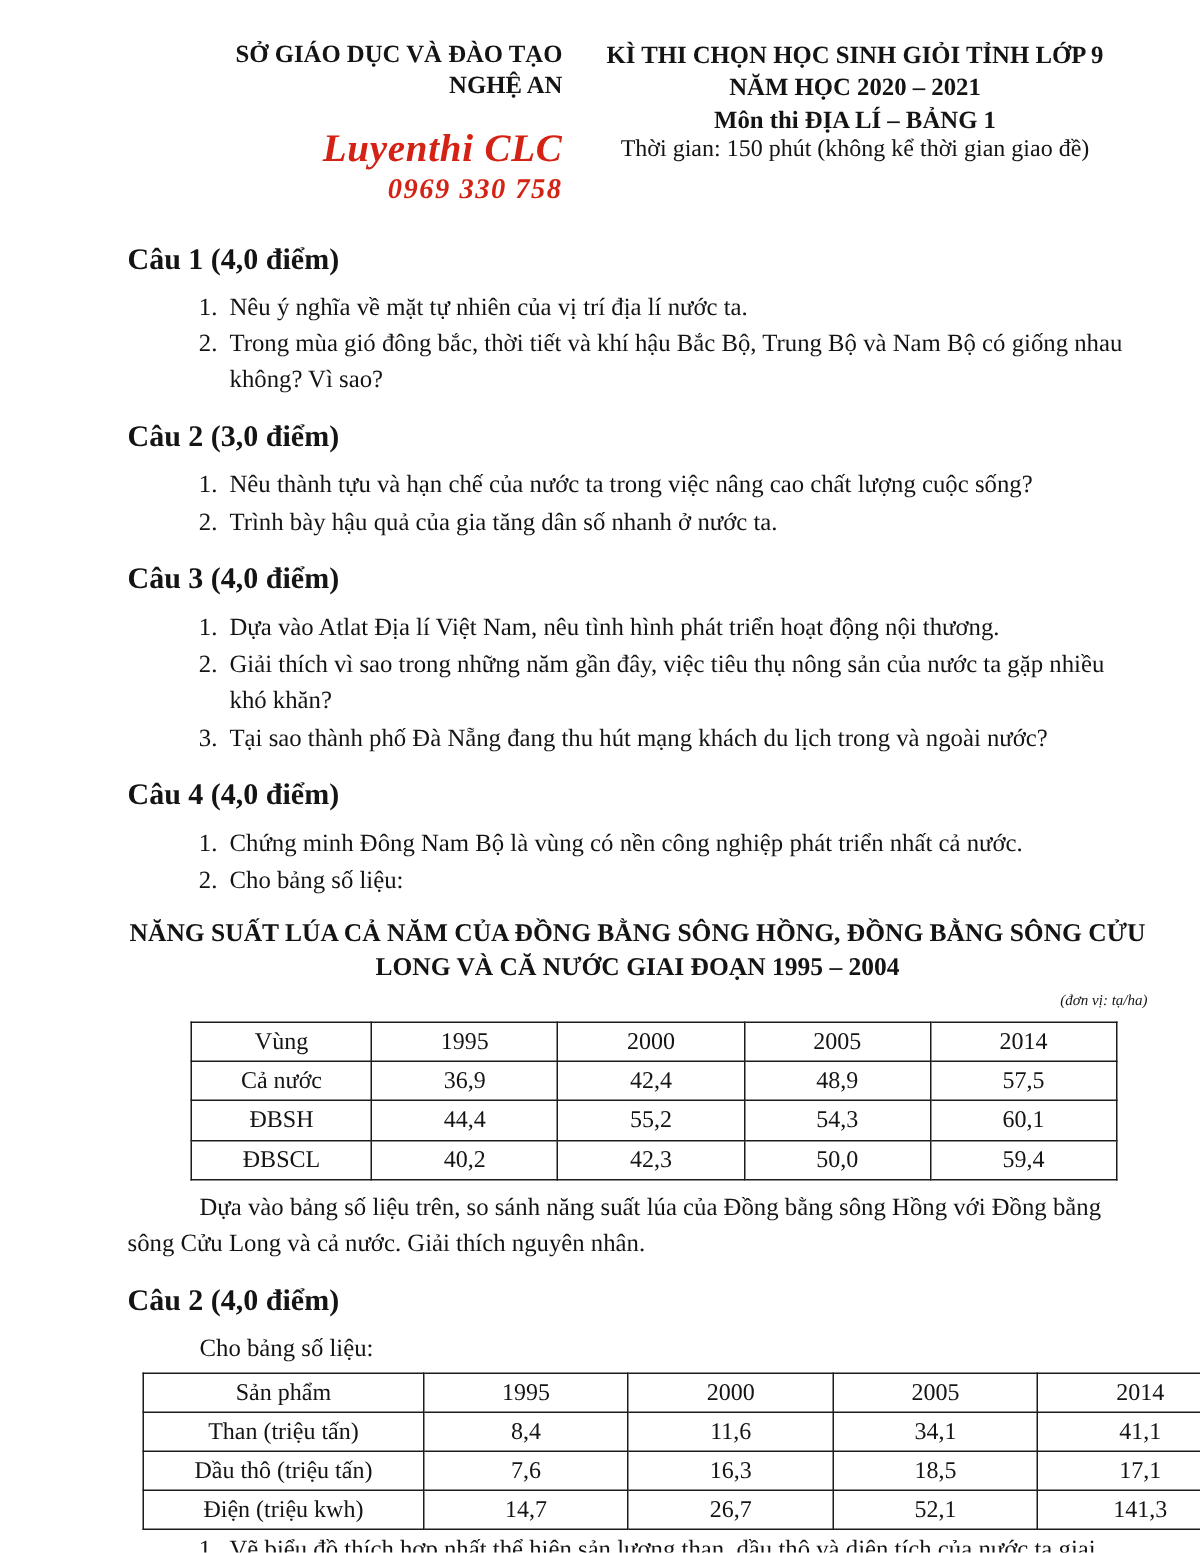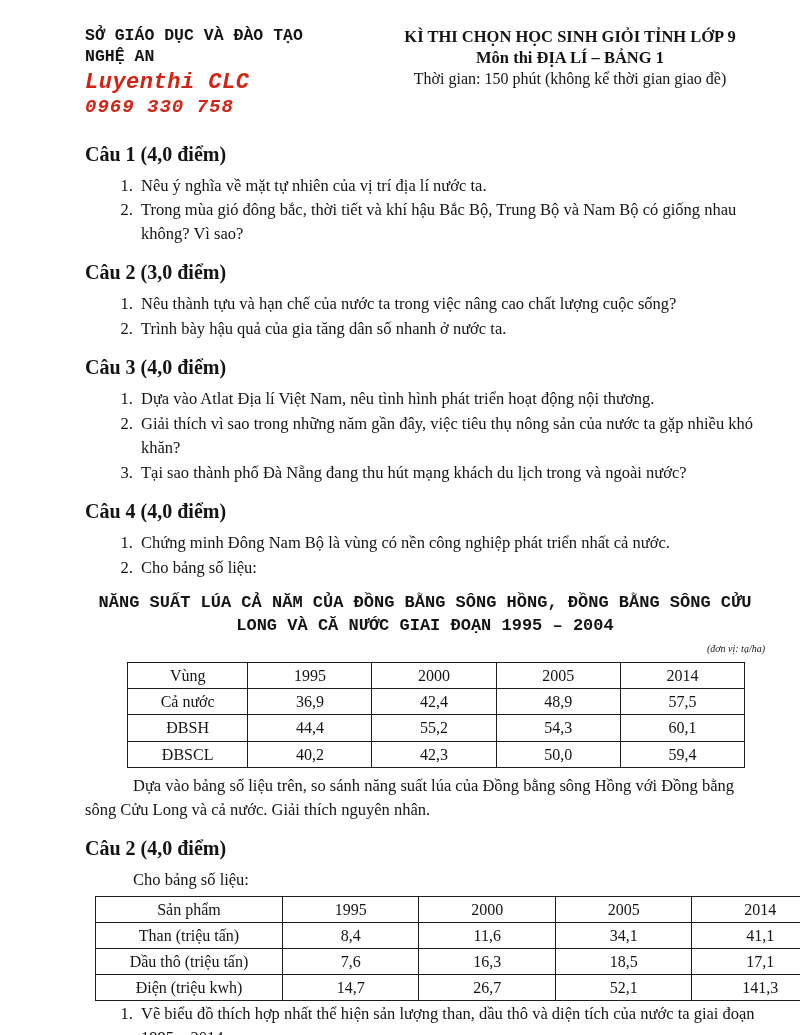--- a/index.html
+++ b/index.html
@@ -17,7 +17,7 @@
 
   
   .doc-header { display: flex; align-items: flex-start; margin-bottom: 20px; }
-  .org-block { flex: 0 0 290px; text-align: left; line-height: 1.25; font-family: Liberation Mono, monospace; }
+  .org-block { flex: 0 0 290px; text-align: right; line-height: 1.25; }
   .org-line { font-weight: bold; font-size: 16.5px; }
   .brand-logo {
     color: #d42315; font-weight: bold; font-style: italic;

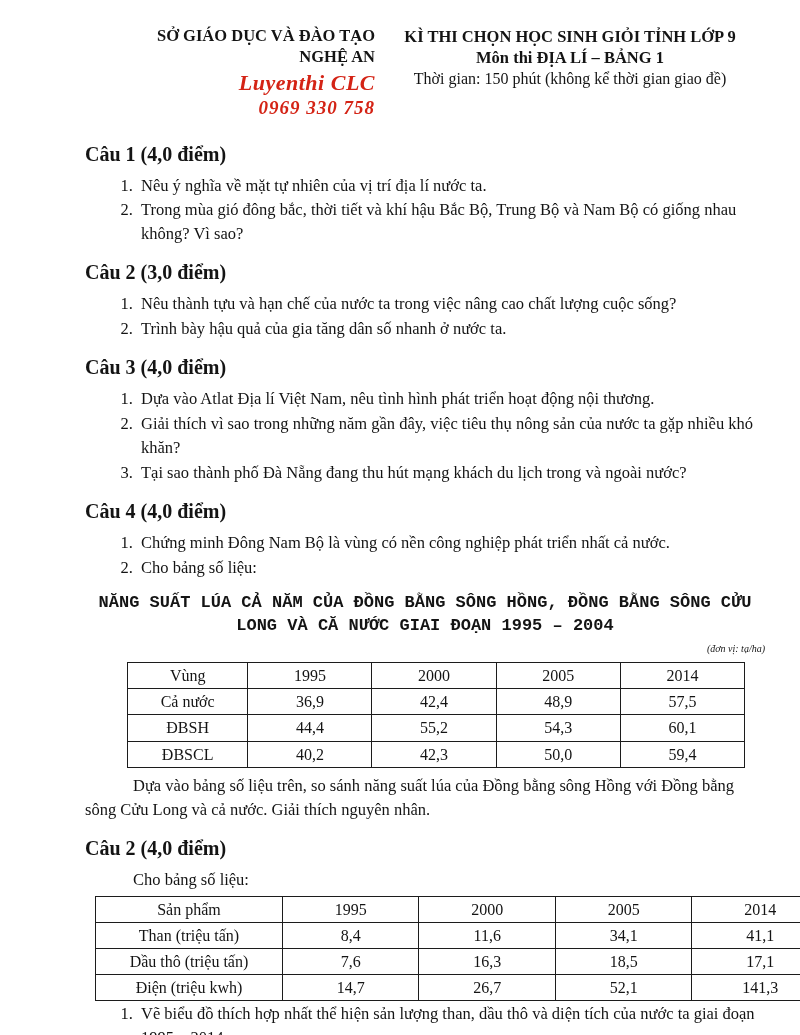--- a/index.html
+++ b/index.html
@@ -73,6 +73,7 @@
   </div>
   <div class="exam-block">
     <div class="exam-line-bold">KÌ THI CHỌN HỌC SINH GIỎI TỈNH LỚP 9</div>
+    <div class="exam-line-bold">NĂM HỌC 2020 – 2021</div>
     <div class="exam-line-bold">Môn thi ĐỊA LÍ – BẢNG 1</div>
     <div class="exam-line-normal">Thời gian: 150 phút (không kể thời gian giao đề)</div>
   </div>

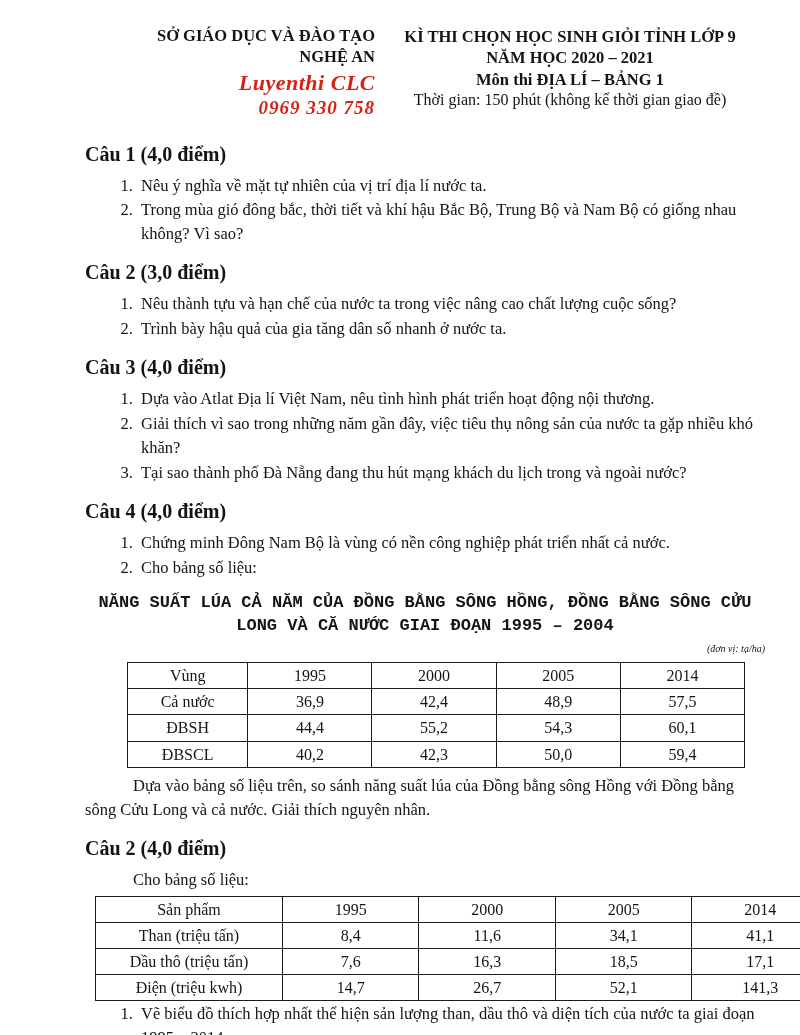--- a/index.html
+++ b/index.html
@@ -21,7 +21,7 @@
   .org-line { font-weight: bold; font-size: 16.5px; }
   .brand-logo {
     color: #d42315; font-weight: bold; font-style: italic;
-    font-size: 22px; letter-spacing: 0.5px; margin-top: 2px;
+    font-size: 26px; letter-spacing: 0.5px; margin-top: 16px;
   }
   .brand-phone {
     color: #d42315; font-weight: bold; font-style: italic;

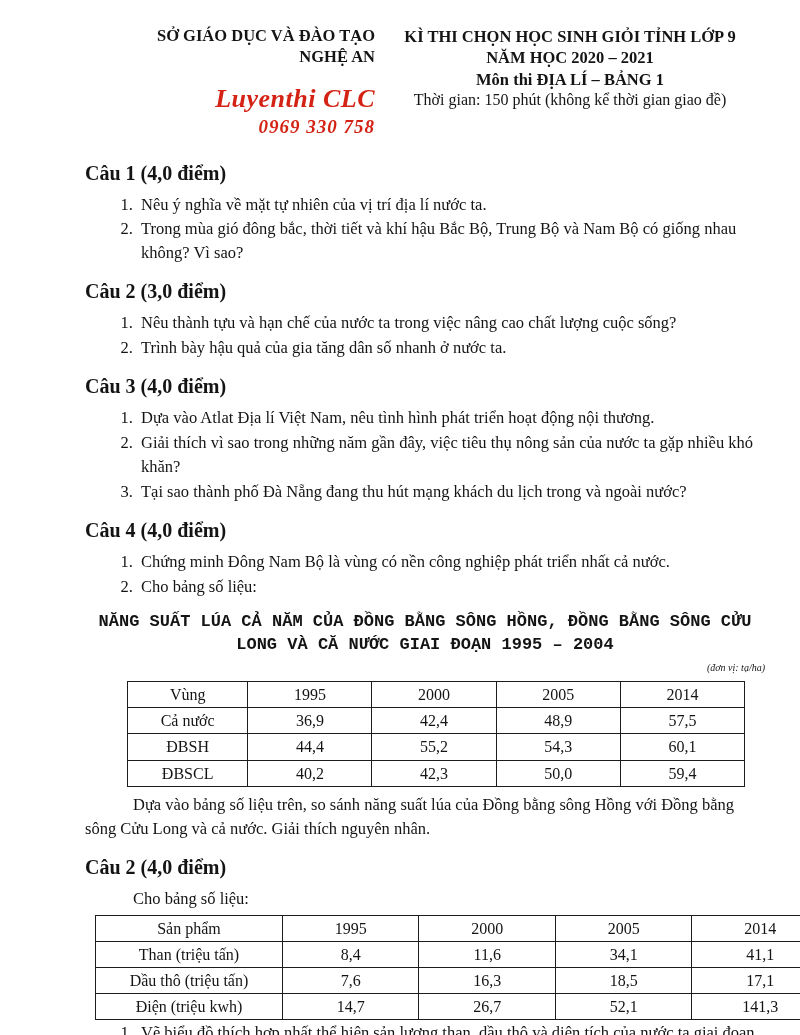--- a/index.html
+++ b/index.html
@@ -35,7 +35,7 @@
   .question { margin-top: 12px; }
   .q-heading { font-weight: bold; font-size: 20px; margin: 10px 0 5px 0; }
   ol.q-list { margin: 0; padding: 0 0 0 52px; }
-  ol.q-list li { margin: 1px 0; padding-left: 4px; }
+  ol.q-list li { margin: 1px 12px; padding-left: 4px; }
 
   .indent-para { text-indent: 48px; margin: 4px 0; }
 

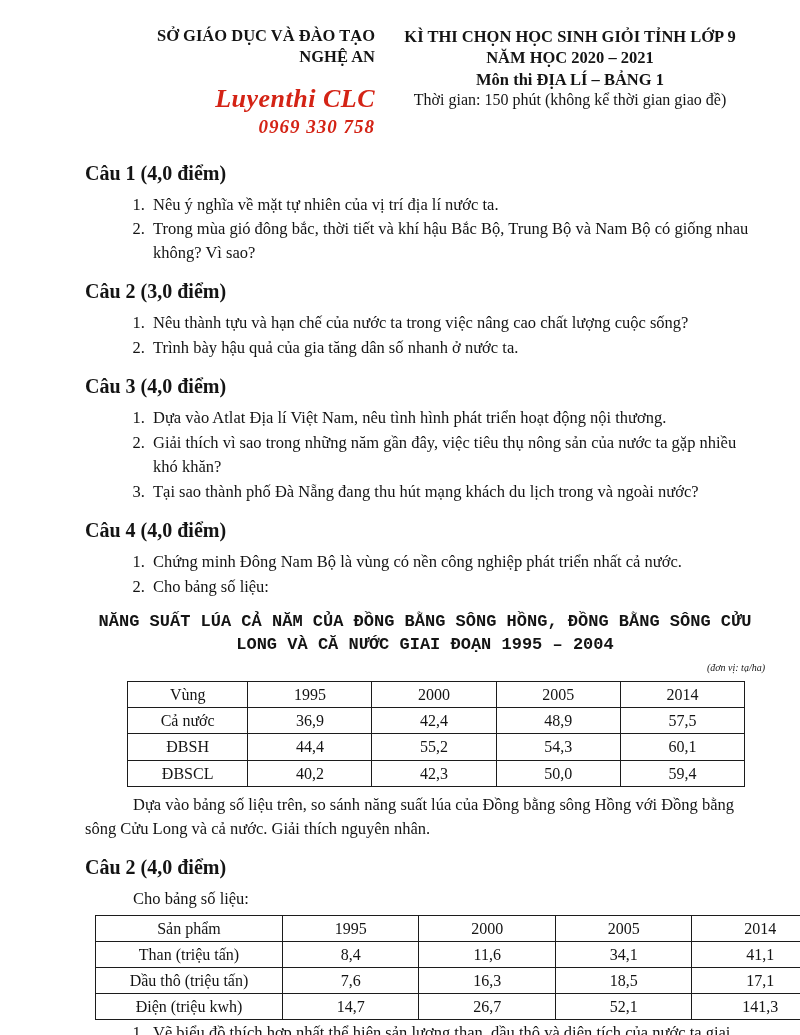--- a/index.html
+++ b/index.html
@@ -42,7 +42,7 @@
   
   .table-title {
     font-weight: bold; font-size: 17px; text-align: center;
-    margin: 12px 0 4px 0; line-height: 1.35; font-family: Liberation Mono, monospace;
+    margin: 12px 0 4px 0; line-height: 1.35;
   }
   .unit-note { text-align: right; font-style: italic; font-size: 10px; margin: 2px 0 6px 0; }
 

